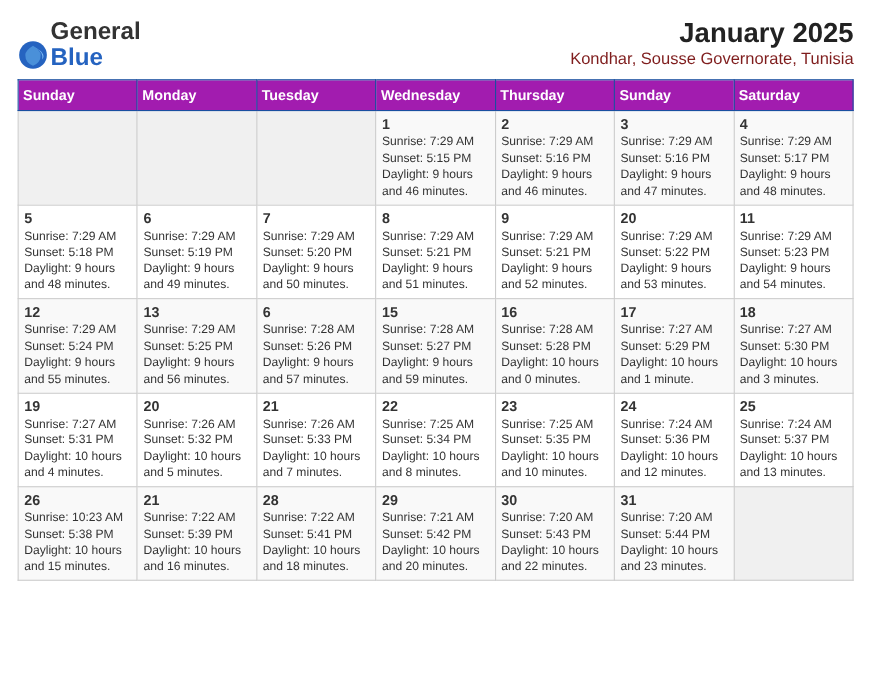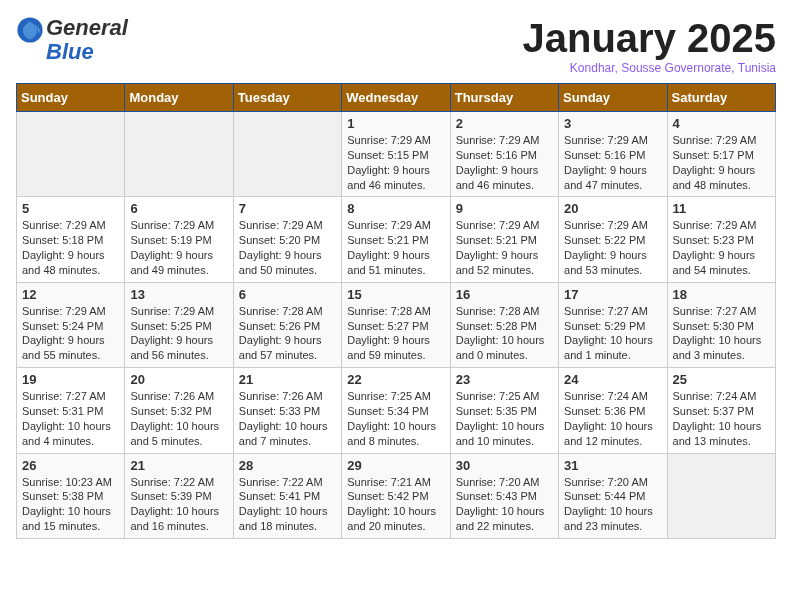--- a/index.html
+++ b/index.html
@@ -18,8 +18,7 @@
     }
     .logo {
       display: flex;
-      align-items: flex-start;
-      font-style: italic;
+      align-items: flex-end;
     }
     .logo-text {
       font-size: 22px;

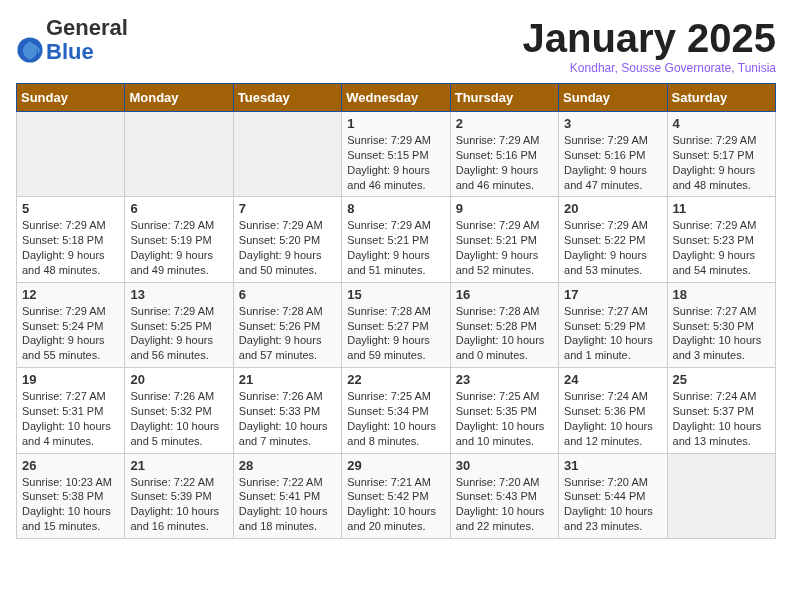--- a/index.html
+++ b/index.html
@@ -36,7 +36,7 @@
       text-align: right;
     }
     .month-year {
-      font-size: 40px;
+      font-size: 25px;
       font-weight: bold;
       color: #222;
     }

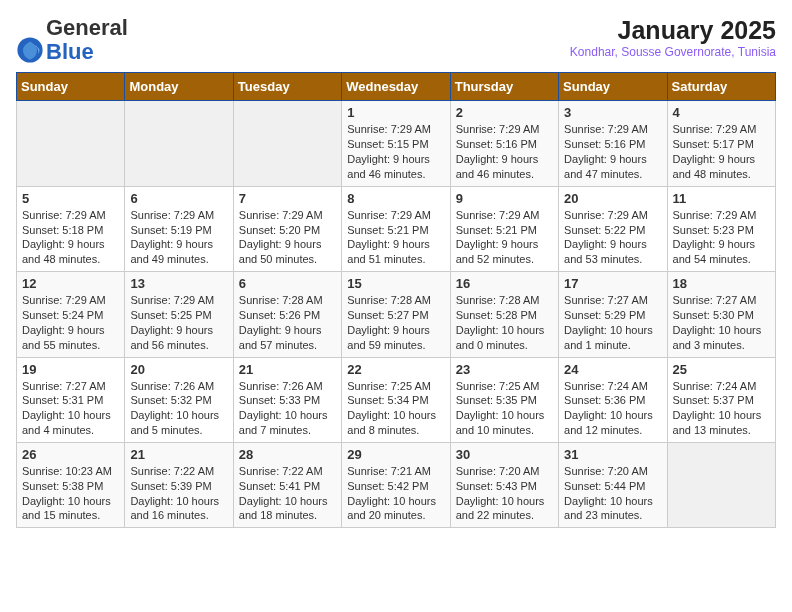--- a/index.html
+++ b/index.html
@@ -41,8 +41,8 @@
       color: #222;
     }
     .location {
-      font-size: 12px;
-      color: #8b5cf6;
+      font-size: 15px;
+      color: #7f1d1d;
     }
     table {
       width: 100%;

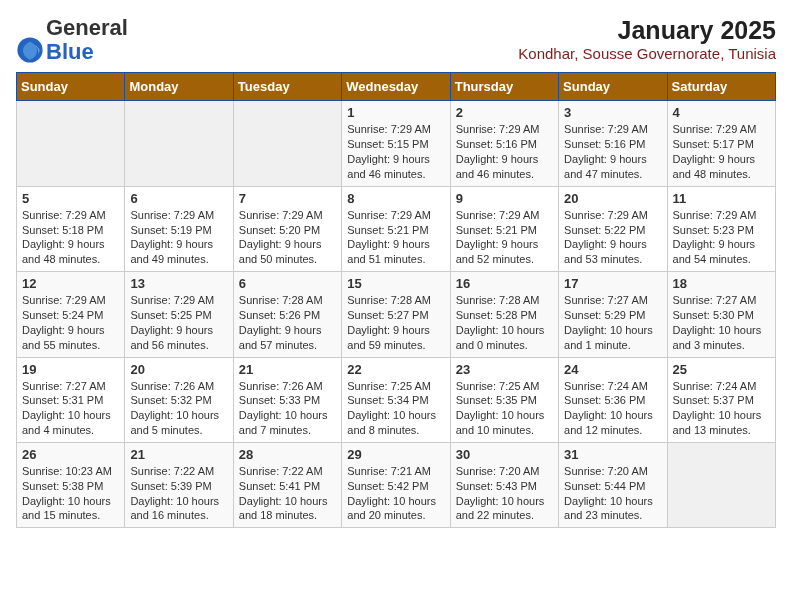--- a/index.html
+++ b/index.html
@@ -49,7 +49,7 @@
       border-collapse: collapse;
     }
     thead th {
-      background: #a16207;
+      background: #a21caf;
       color: #fff;
       font-size: 13px;
       font-weight: bold;

